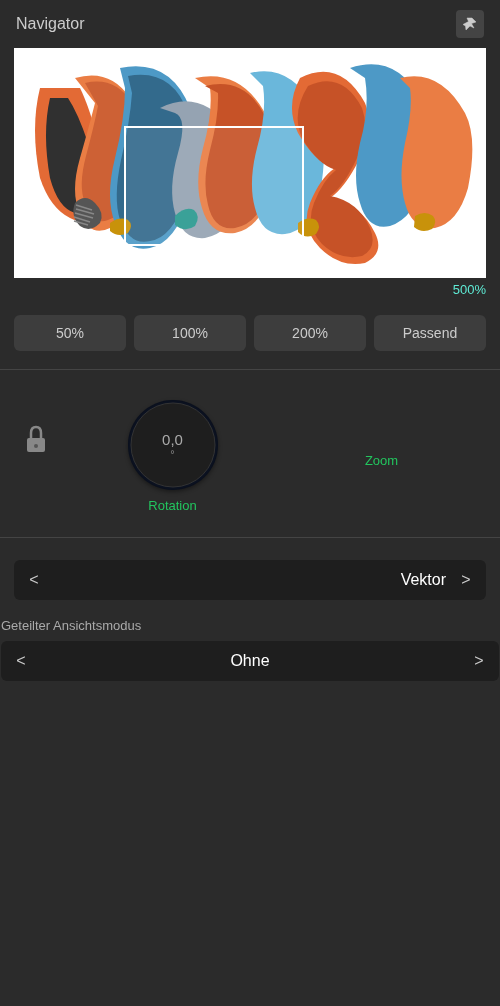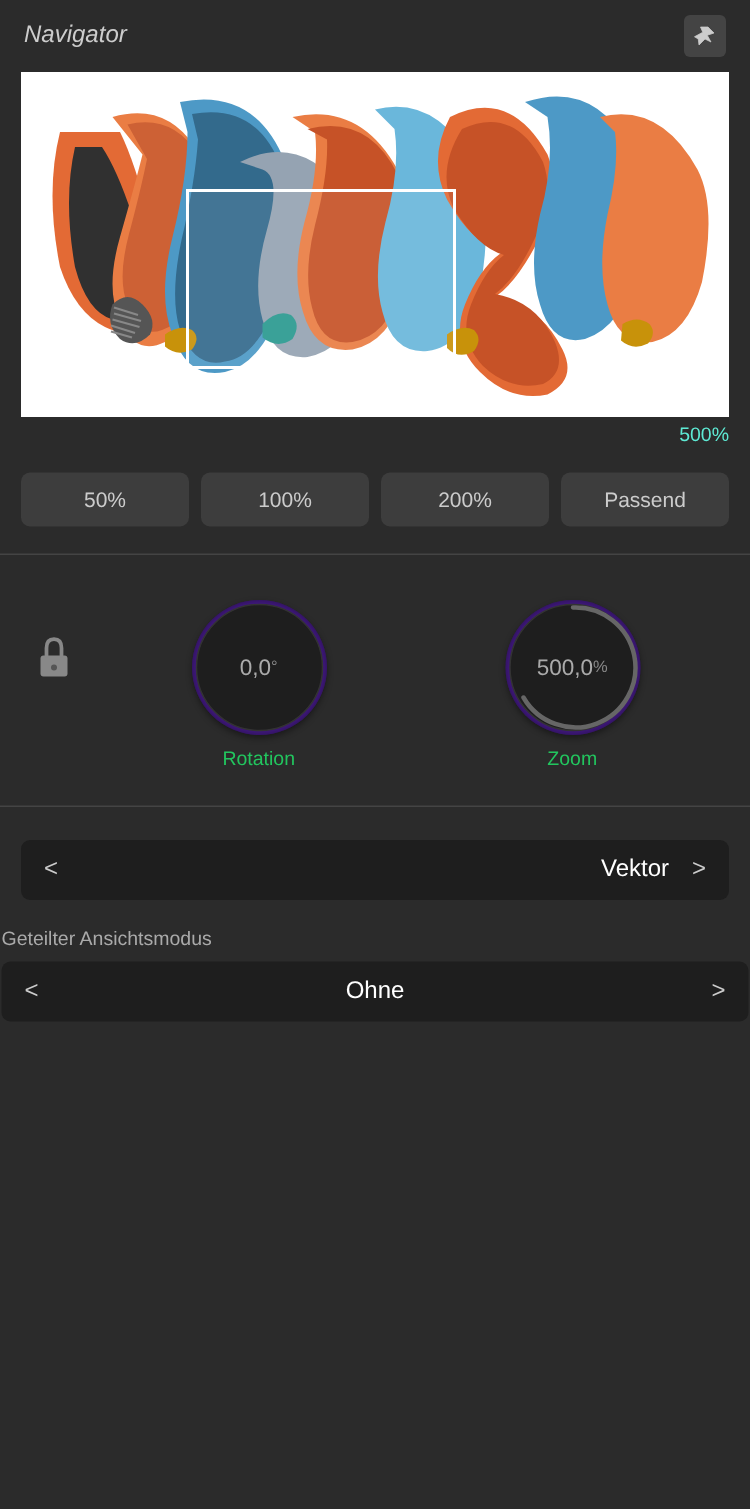--- a/index.html
+++ b/index.html
@@ -20,7 +20,6 @@
       justify-content: space-between;
       padding: 10px 16px;
       background: #2b2b2b;
-      font-style: italic;
     }
     .header-title {
       font-size: 16px;

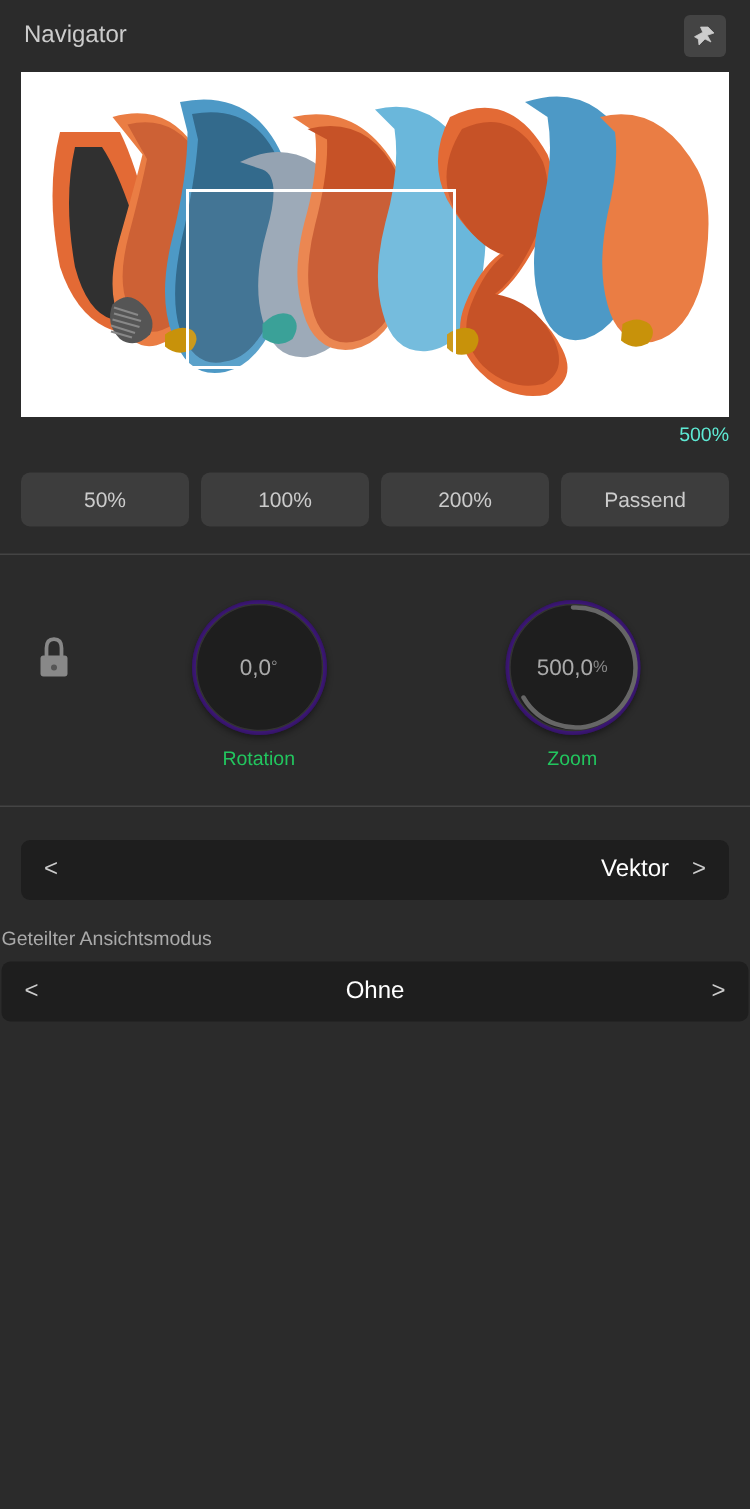--- a/index.html
+++ b/index.html
@@ -129,9 +129,10 @@
       width: 90px;
       height: 90px;
       border-radius: 50%;
-      background: #4c1d95;
+      background: #0f172a;
       position: relative;
       display: flex;
+      flex-direction: column;
       align-items: center;
       justify-content: center;
       box-shadow: inset 0 0 10px rgba(0,0,0,0.6), 0 2px 4px rgba(0,0,0,0.4);

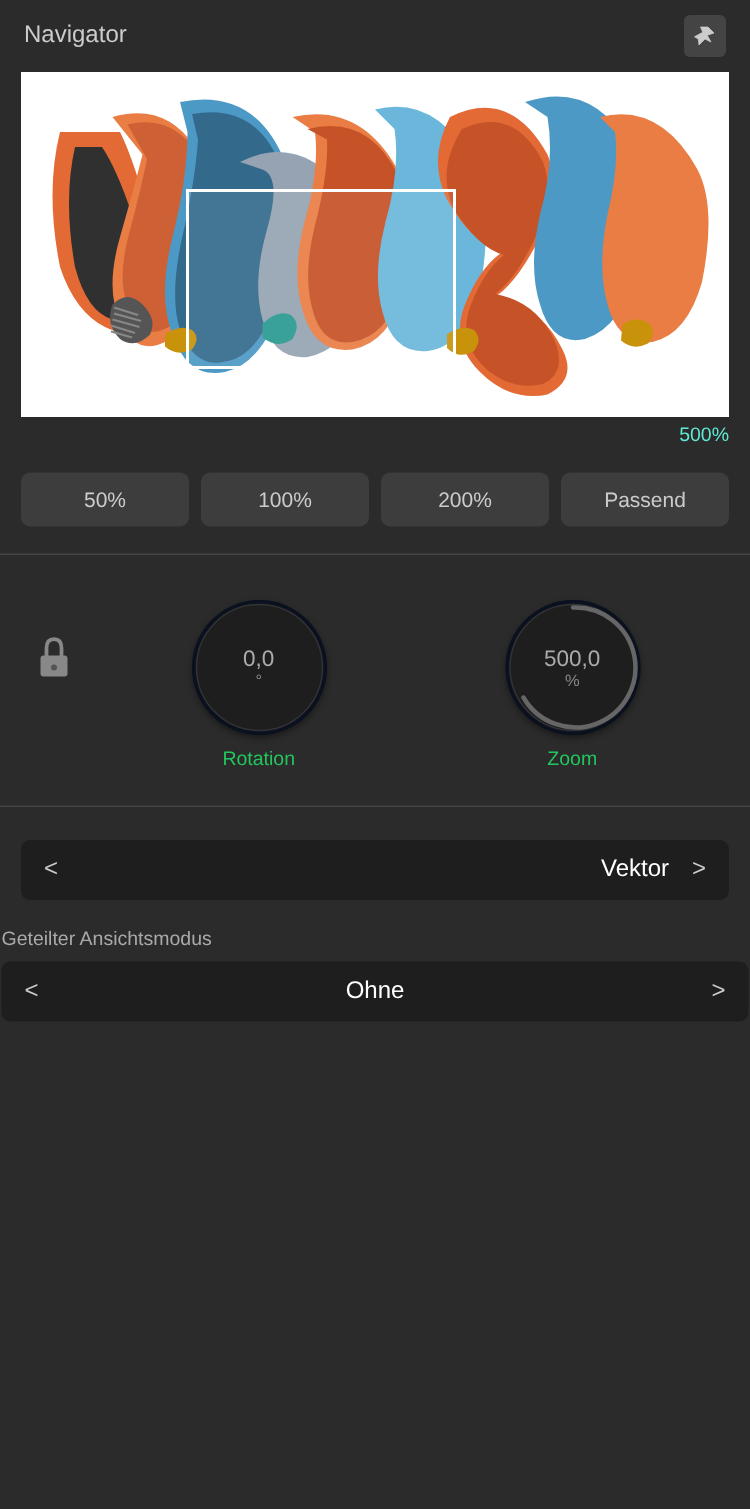--- a/index.html
+++ b/index.html
@@ -351,15 +351,6 @@
   </div>
 
   <div class="knob-item">
-    <div class="knob-circle">
-      <svg viewBox="0 0 90 90" xmlns="http://www.w3.org/2000/svg">
-        <circle cx="45" cy="45" r="42" fill="#1e1e1e" stroke="#333" stroke-width="1"></circle>
-
-        <path d="M 45 5 A 40 40 0 1 1 12 65" stroke="#666" stroke-width="3" fill="none" stroke-linecap="round"></path>
-      </svg>
-      <span class="knob-value">500,0</span>
-      <span class="knob-unit">%</span>
-    </div>
     <span class="knob-label">Zoom</span>
   </div>
 </div>

